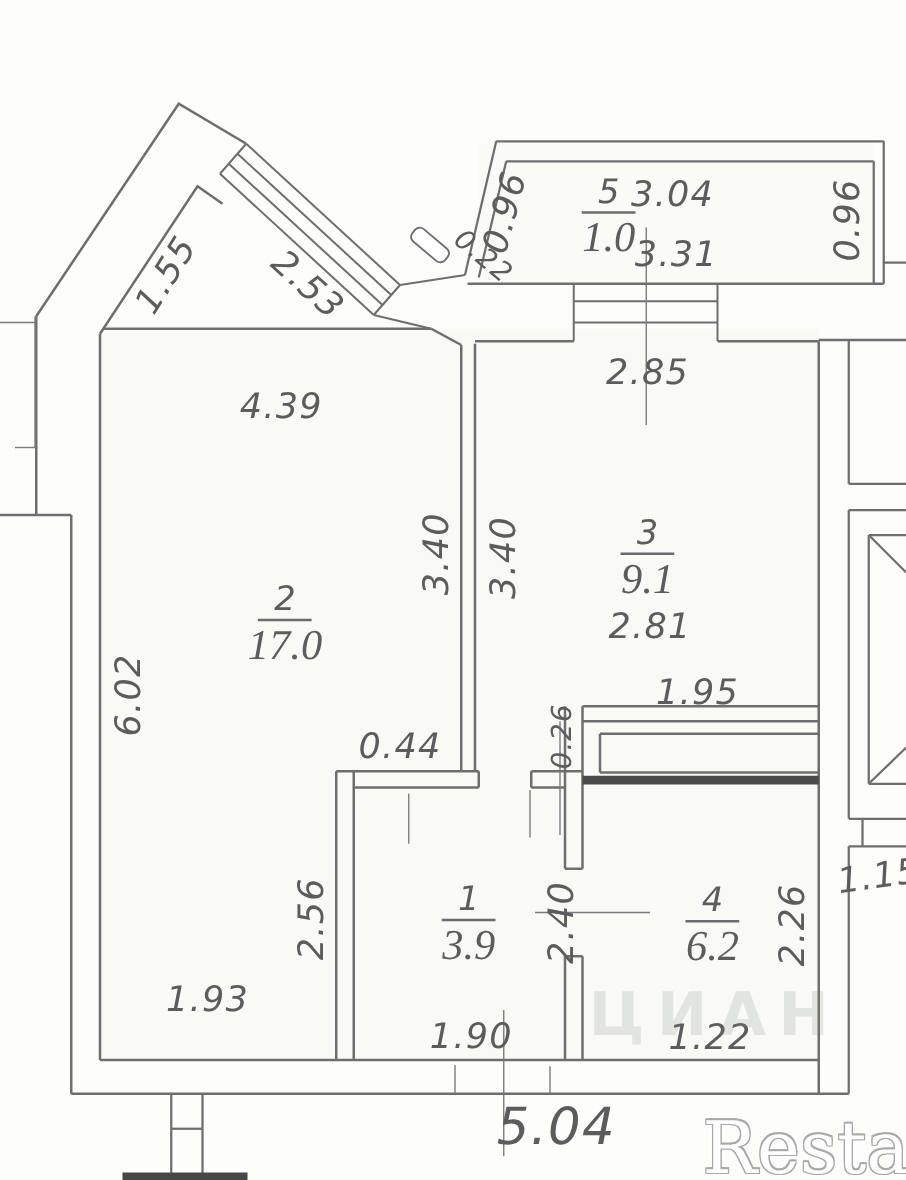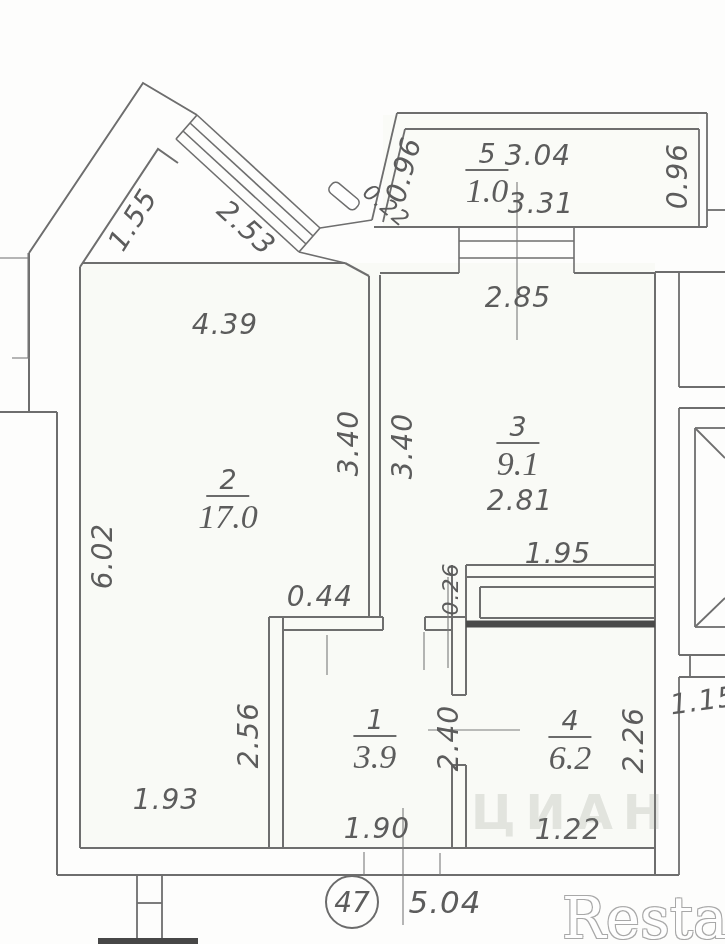--- a/index.html
+++ b/index.html
@@ -218,9 +218,6 @@
     <span class="area">1.0</span>
   </div>
 
-  <div class="apt">
-    <span>47</span>
-  </div>
 
   <div class="wm-cian">ЦИАН</div>
   <div class="wm-restate">Restate</div>

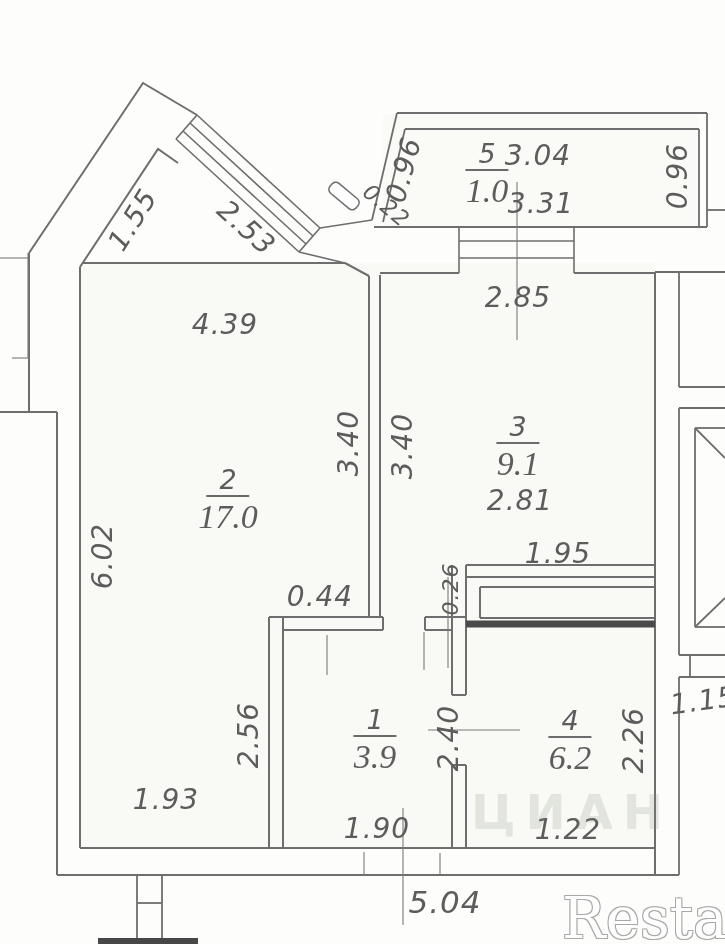--- a/index.html
+++ b/index.html
@@ -14,7 +14,7 @@
     transform:translate(-50%,-50%) rotate(var(--rot,0deg));
   }
   .dim.sm{font-size:22px;}
-  .dim.lg{font-size:31px;text-align:center;}
+  .dim.lg{font-size:41px;text-align:center;}
   .room-label{
     position:absolute;transform:translate(-50%,-50%);text-align:center;
     color:#5c5c5c;font-style:italic;line-height:1;

